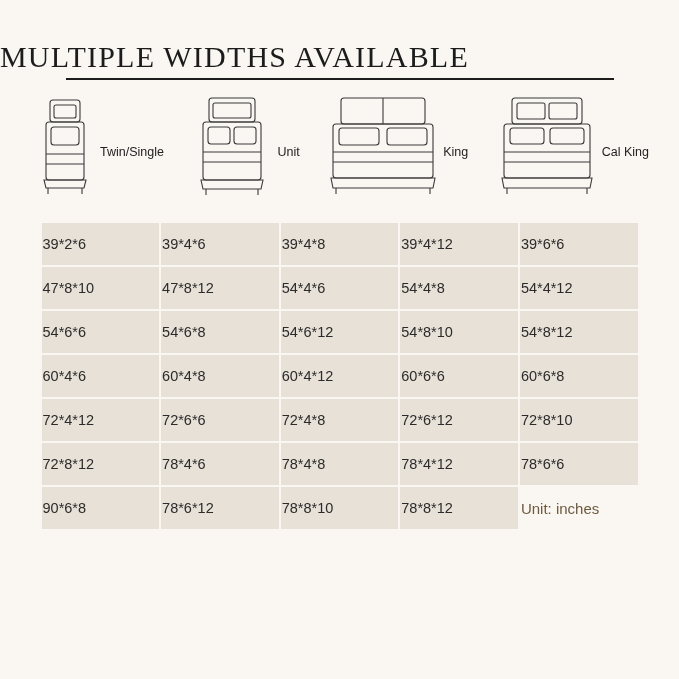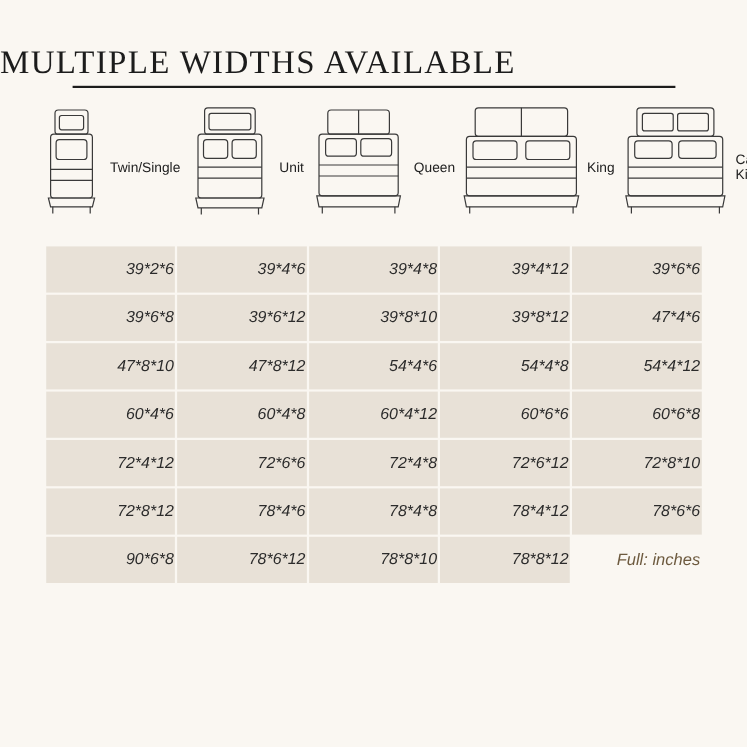--- a/index.html
+++ b/index.html
@@ -128,24 +128,6 @@
       <span class="bed-label">Unit</span>
     </div>
 
-    <div class="bed-cell">
-      <span class="bed-art">
-        <svg width="100" height="105" viewBox="0 0 100 105">
-          <g fill="none" stroke="#3a3a3a" stroke-width="1.1">
-            <rect x="22" y="6" width="56" height="22" rx="3"></rect>
-            <path d="M50 6 V28"></path>
-            <rect x="14" y="28" width="72" height="56" rx="3"></rect>
-            <rect x="20" y="32" width="28" height="16" rx="3"></rect>
-            <rect x="52" y="32" width="28" height="16" rx="3"></rect>
-            <path d="M14 56 H86"></path>
-            <path d="M14 66 H86"></path>
-            <path d="M12 84 H88 L86 94 H14 Z"></path>
-            <path d="M17 94 V100 M83 94 V100"></path>
-          </g>
-        </svg>
-      </span>
-      <span class="bed-label">Queen</span>
-    </div>
 
     <div class="bed-cell">
       <span class="bed-art">

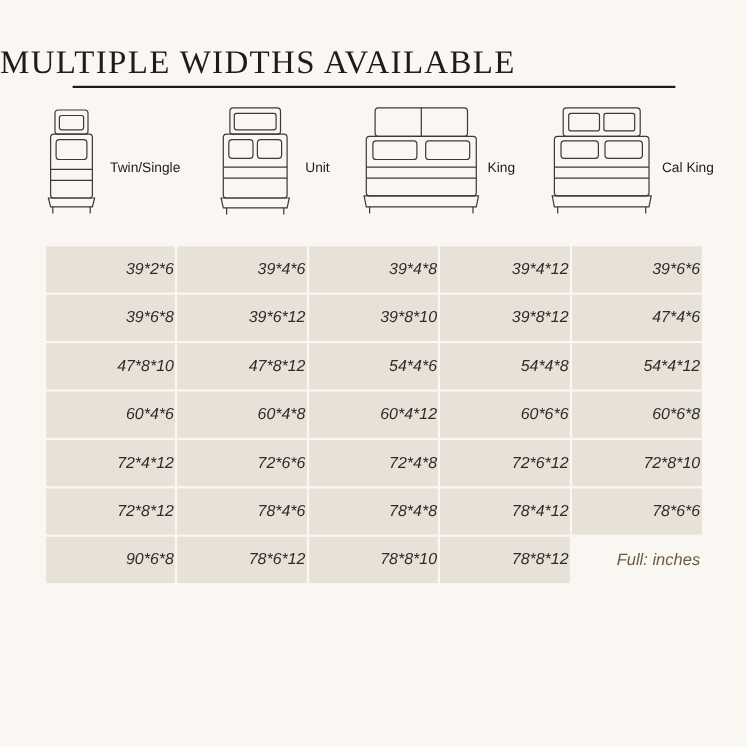--- a/index.html
+++ b/index.html
@@ -68,12 +68,11 @@
   .size-table td {
     background: #e8e1d7;
     height: 40px;
-    text-align: right;
+    text-align: left;
     vertical-align: middle;
     font-size: 14.5px;
     color: #2b2b2b;
     font-family: "Liberation Sans", sans-serif;
-    font-style: italic;
   }
   .size-table td.unit-cell {
     background: #faf7f2;

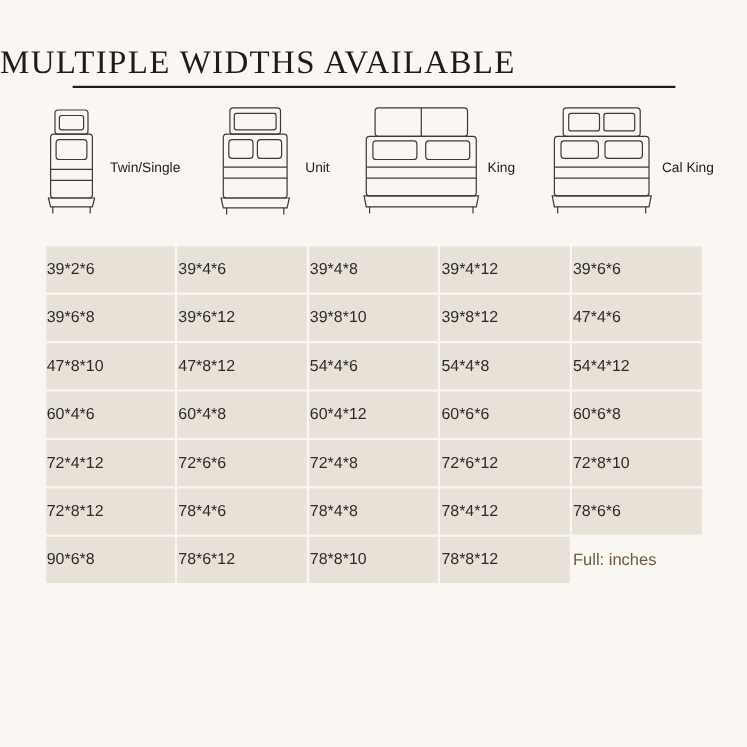--- a/index.html
+++ b/index.html
@@ -179,13 +179,6 @@
         <td>39*6*6</td>
       </tr>
       <tr>
-        <td>39*6*8</td>
-        <td>39*6*12</td>
-        <td>39*8*10</td>
-        <td>39*8*12</td>
-        <td>47*4*6</td>
-      </tr>
-      <tr>
         <td>47*8*10</td>
         <td>47*8*12</td>
         <td>54*4*6</td>

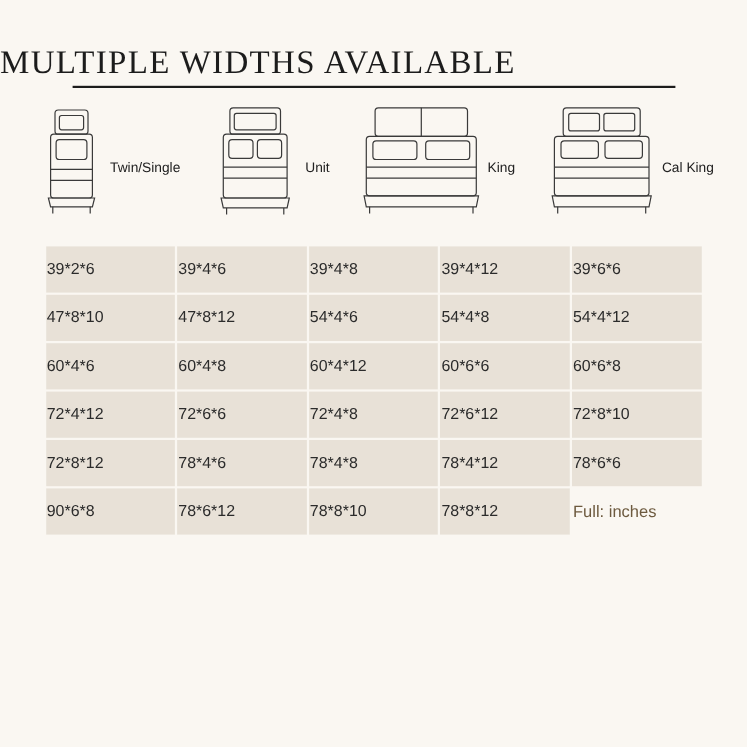--- a/index.html
+++ b/index.html
@@ -186,6 +186,13 @@
         <td>54*4*12</td>
       </tr>
       <tr>
+        <td>54*6*6</td>
+        <td>54*6*8</td>
+        <td>54*6*12</td>
+        <td>54*8*10</td>
+        <td>54*8*12</td>
+      </tr>
+      <tr>
         <td>60*4*6</td>
         <td>60*4*8</td>
         <td>60*4*12</td>

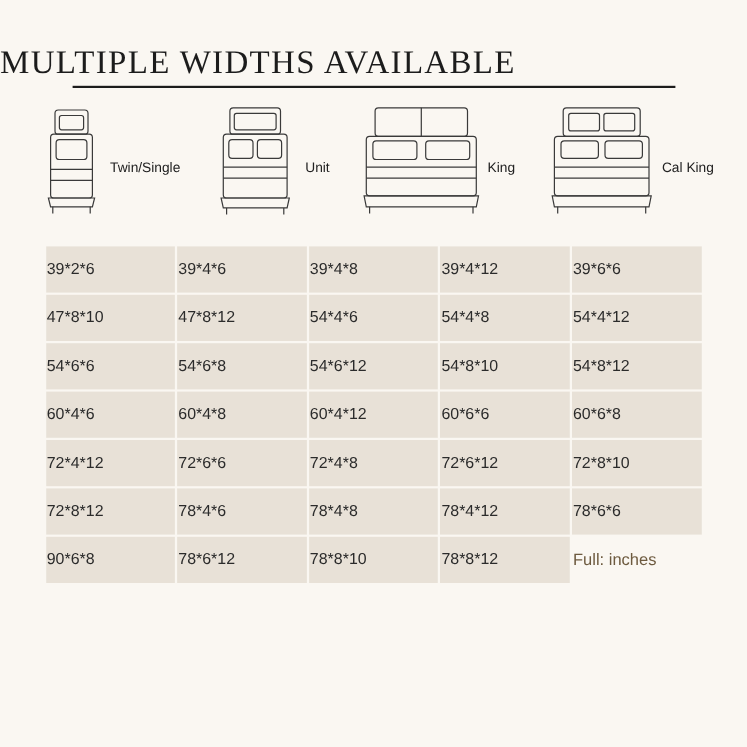--- a/index.html
+++ b/index.html
@@ -218,7 +218,7 @@
         <td>78*6*12</td>
         <td>78*8*10</td>
         <td>78*8*12</td>
-        <td class="unit-cell">Full: inches</td>
+        <td class="unit-cell">Unit: inches</td>
       </tr>
     </tbody>
   </table>

